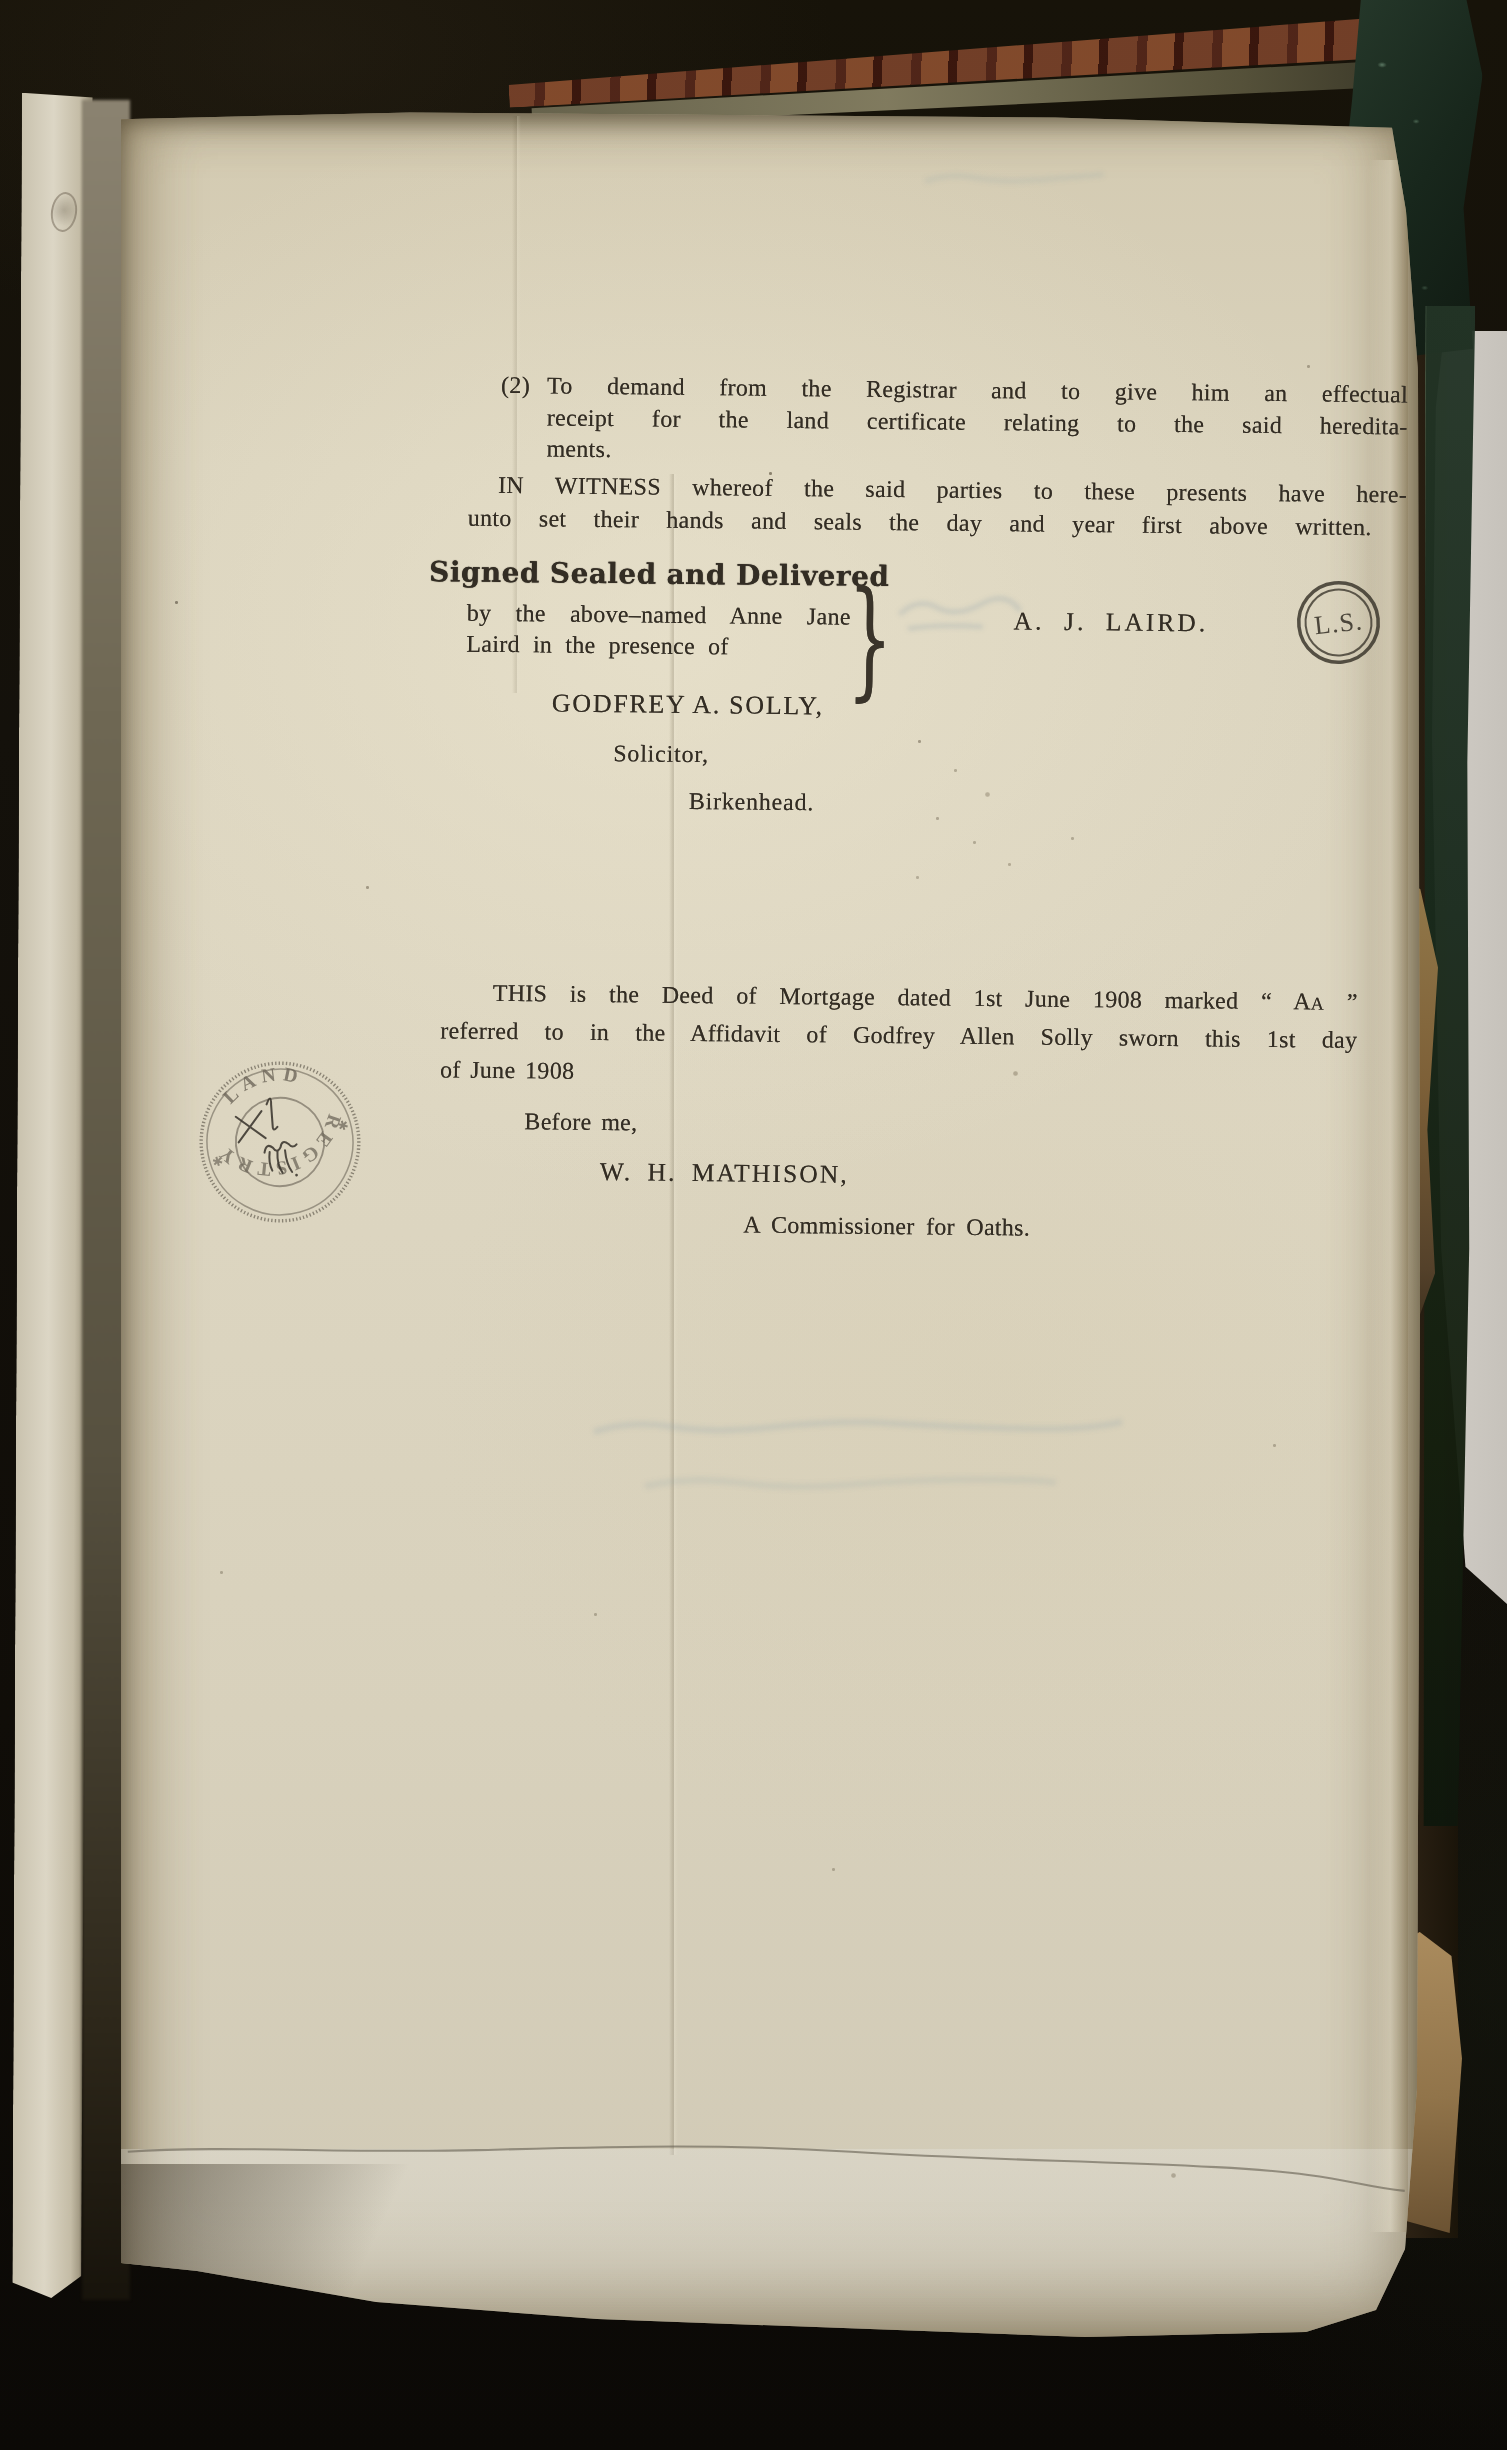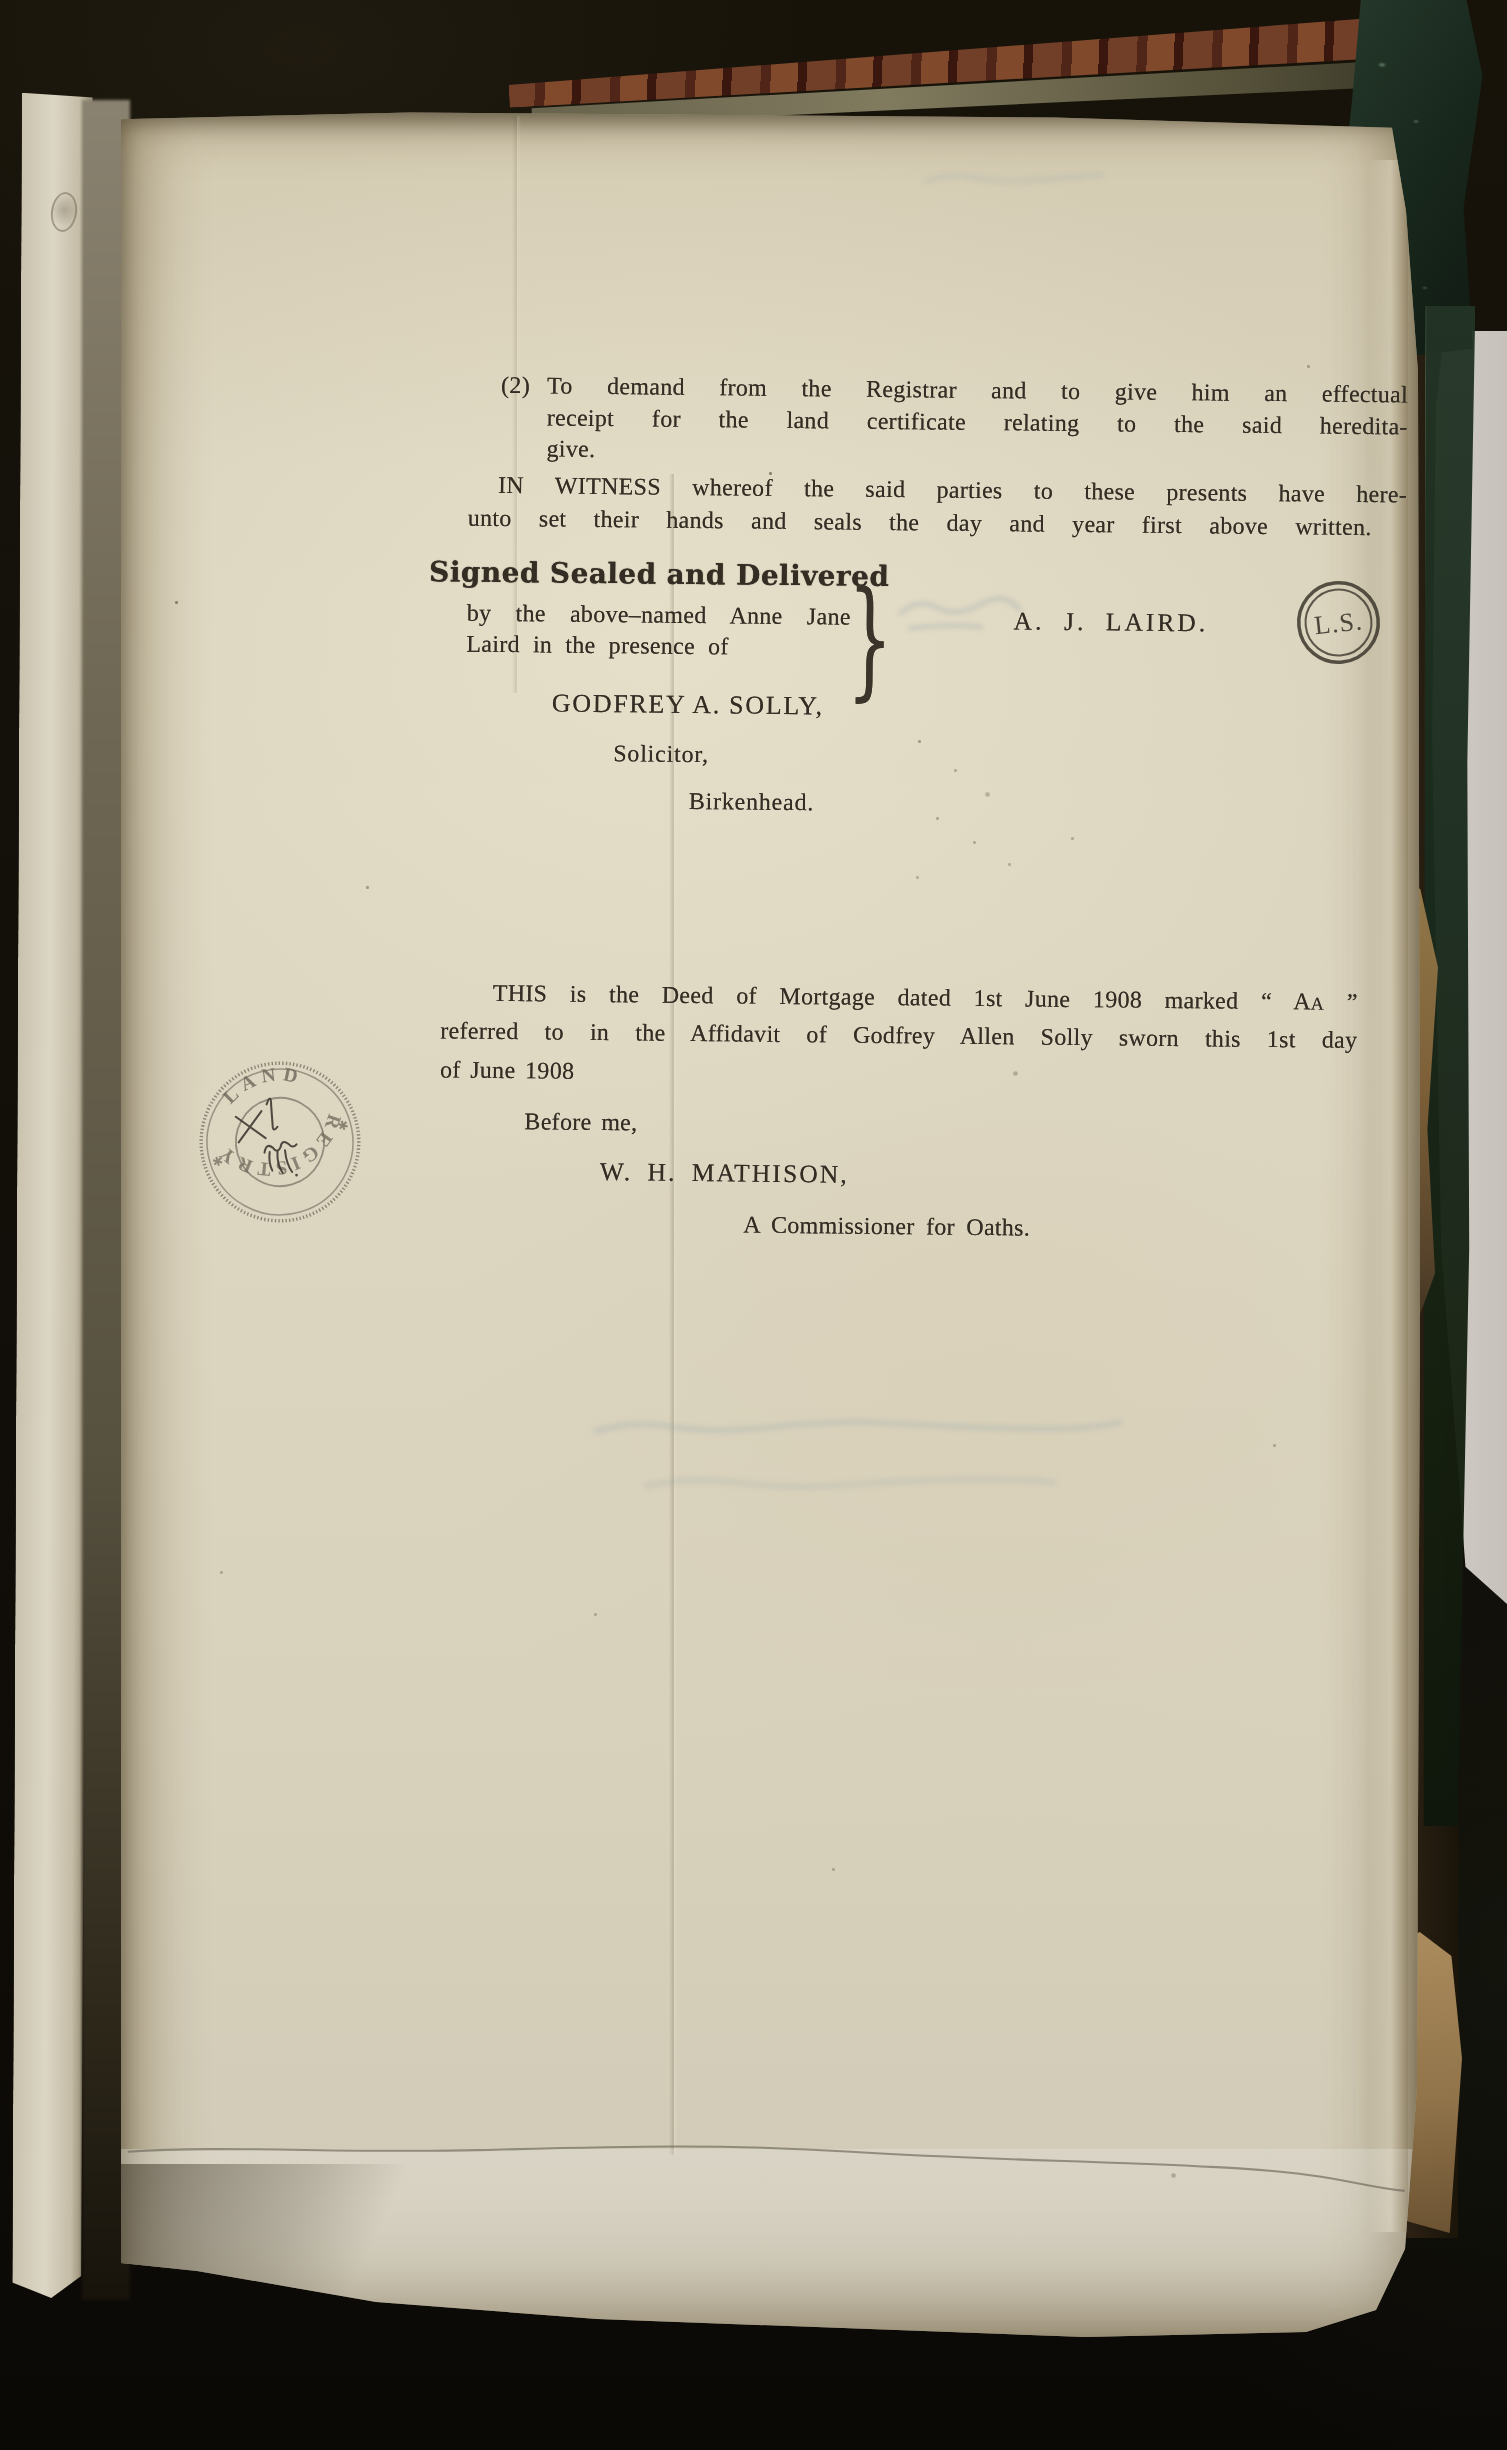--- a/index.html
+++ b/index.html
@@ -164,7 +164,7 @@
       <span class="txt">To demand from the Registrar and to give him an effectual</span>
     </div>
     <div class="abs jline" style="left:429px;top:290px;width:861px;">receipt for the land certificate relating to the said heredita-</div>
-    <div class="abs" style="left:429px;top:321px;">give.</div>
+    <div class="abs" style="left:429px;top:321px;">ments.</div>
 
     <div class="abs jline" style="left:381px;top:358px;width:909px;">IN WITNESS whereof the said parties to these presents have here-</div>
     <div class="abs jline" style="left:351px;top:391px;width:904px;">unto set their hands and seals the day and year first above written.</div>

